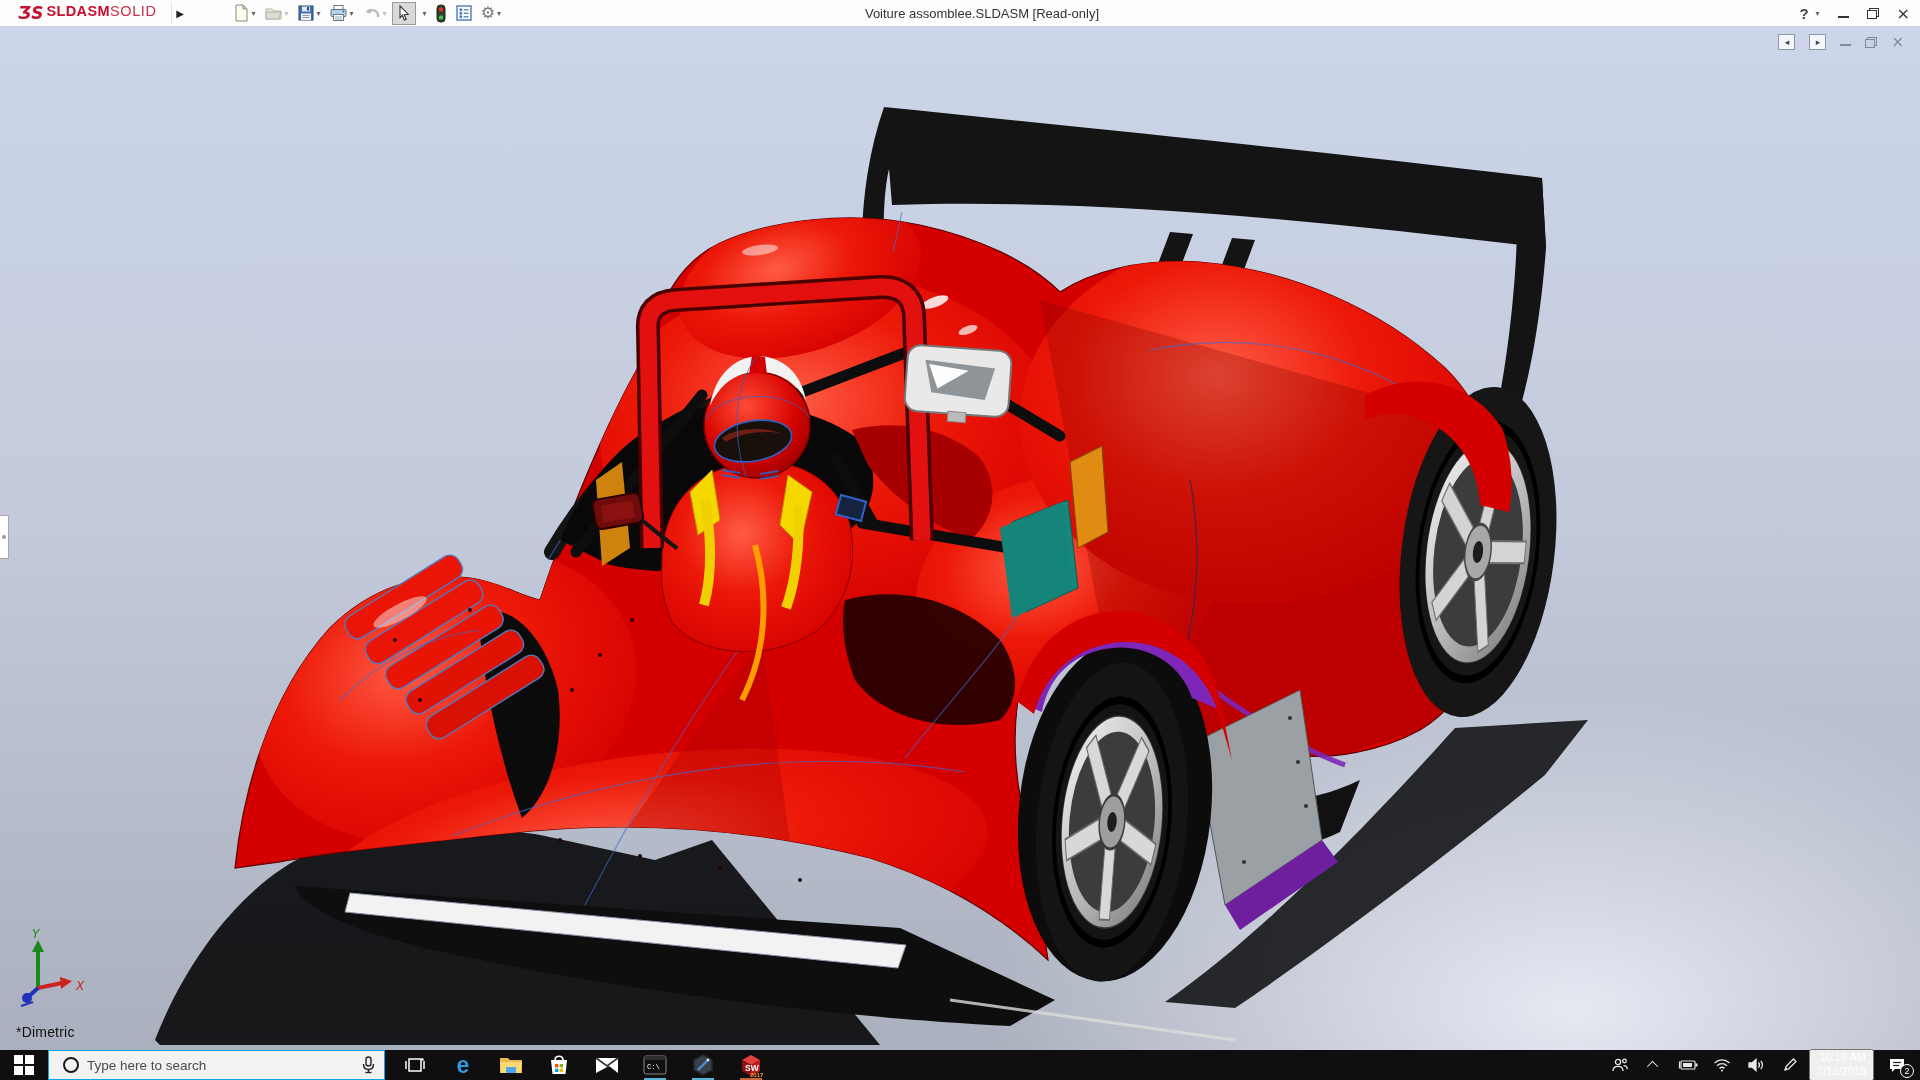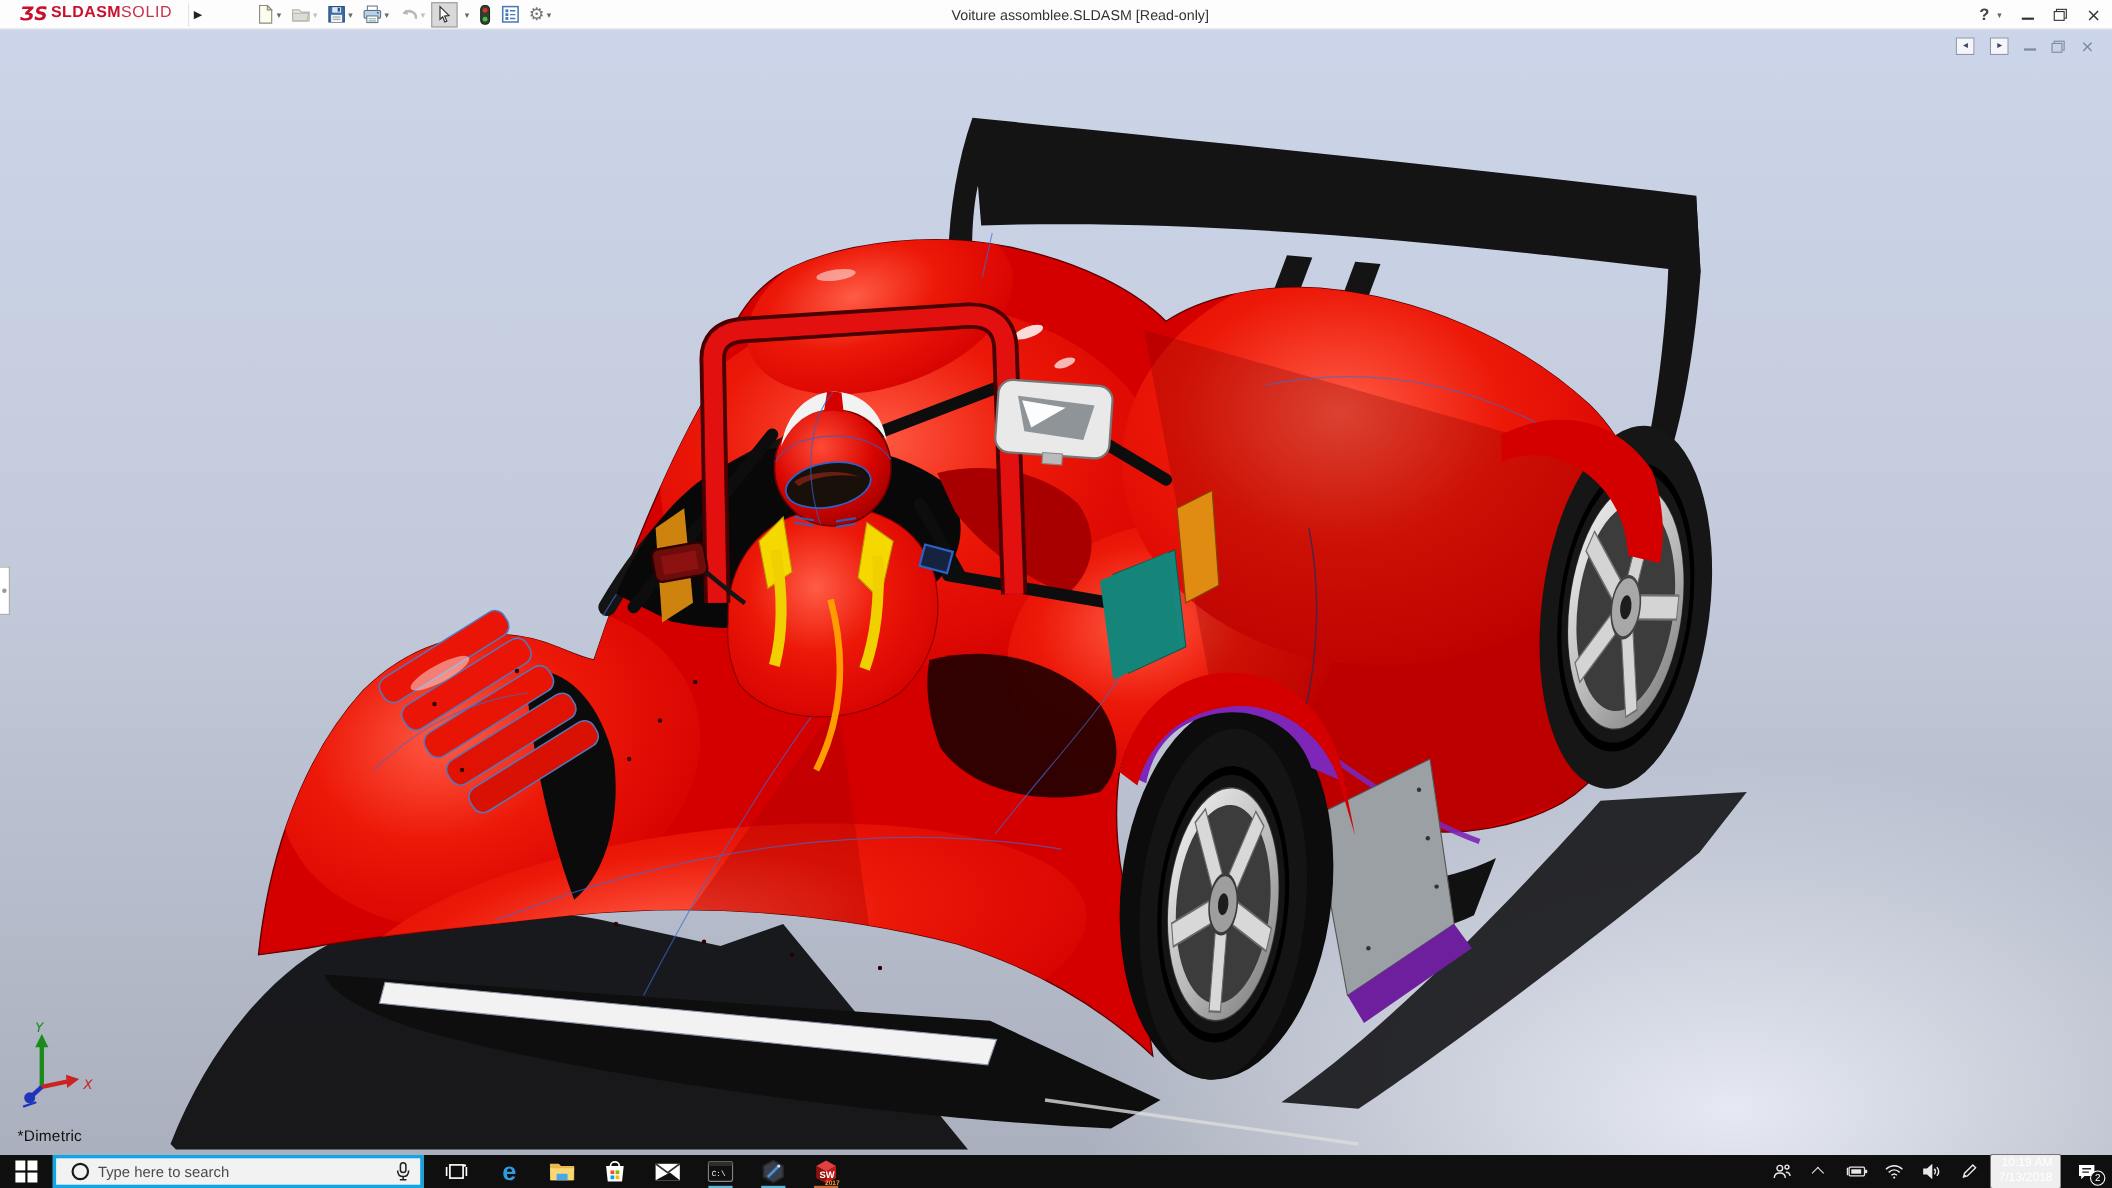--- a/index.html
+++ b/index.html
@@ -53,7 +53,7 @@
   .start { width:48px; height:30px; background:transparent; border:none; display:flex; align-items:center; justify-content:center; }
   .win-logo { display:grid; grid-template-columns:9px 9px; grid-template-rows:9px 9px; gap:1.5px; }
   .win-logo span { background:#fff; }
-  .search { width:337px; background:#f2f2f2; border:3px solid #0ea5e9; display:flex; align-items:center; padding:0 8px; }
+  .search { width:337px; background:#f2f2f2; border:1px solid #0ea5e9; display:flex; align-items:center; padding:0 8px; }
   .cortana { width:16px; height:16px; border-radius:50%; border:2.5px solid #1a1a1a; margin:0 8px 0 6px; flex:none; }
   .search-text { font-size:13.5px; color:#4a4a4a; flex:1; }
   .apps { display:flex; align-items:stretch; margin-left:6px; }

